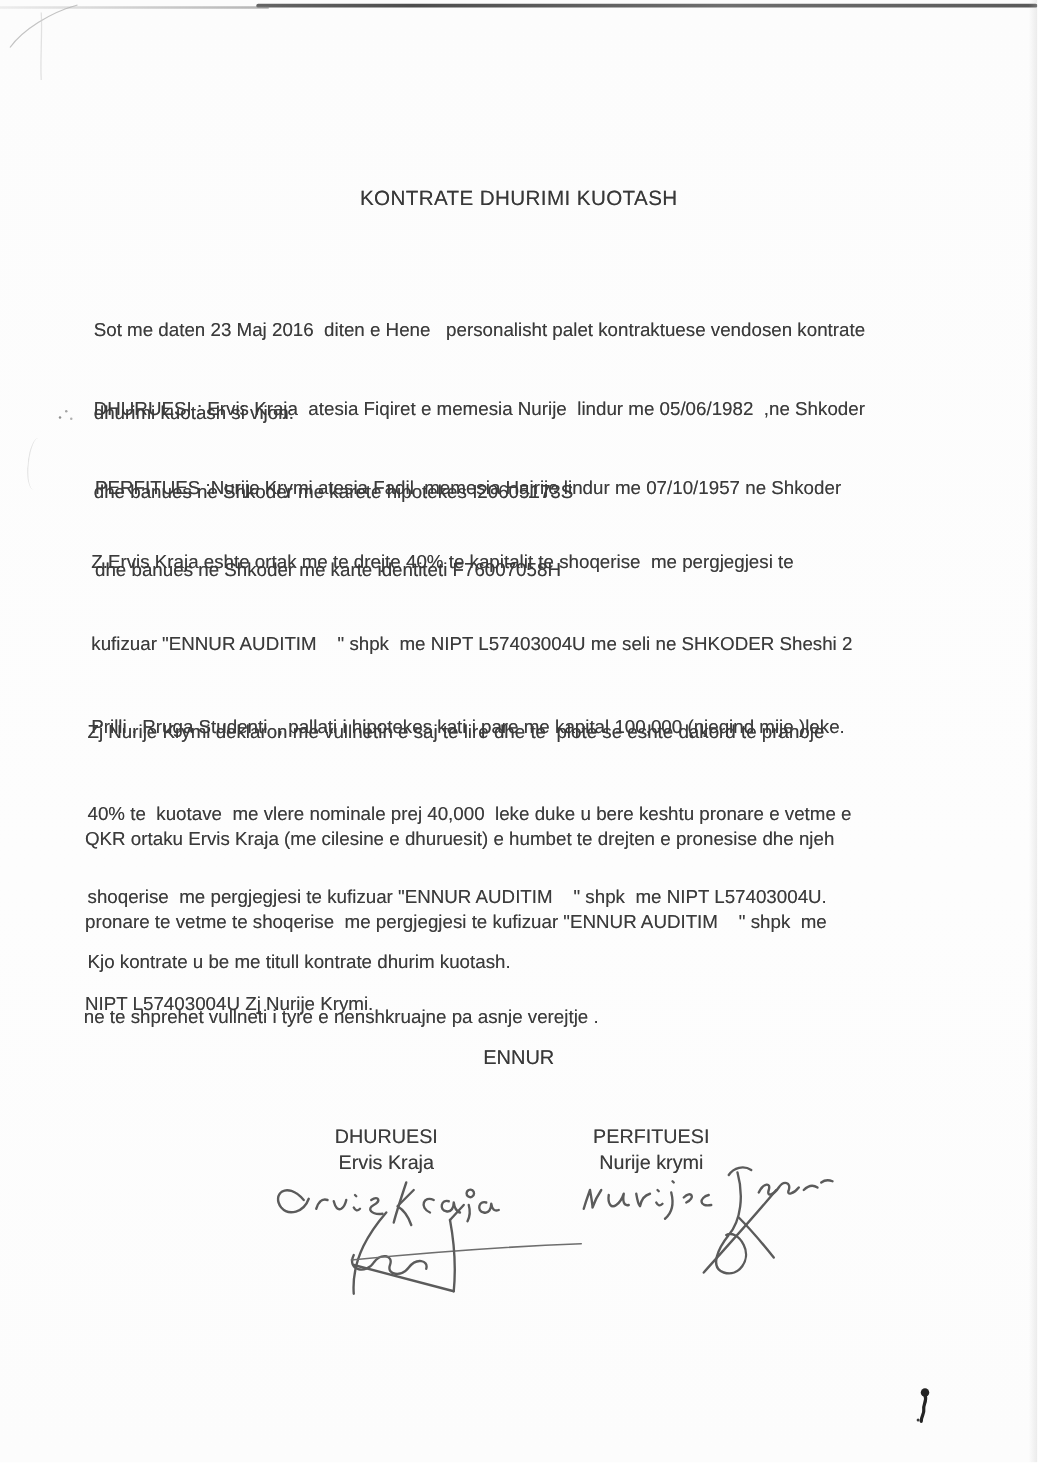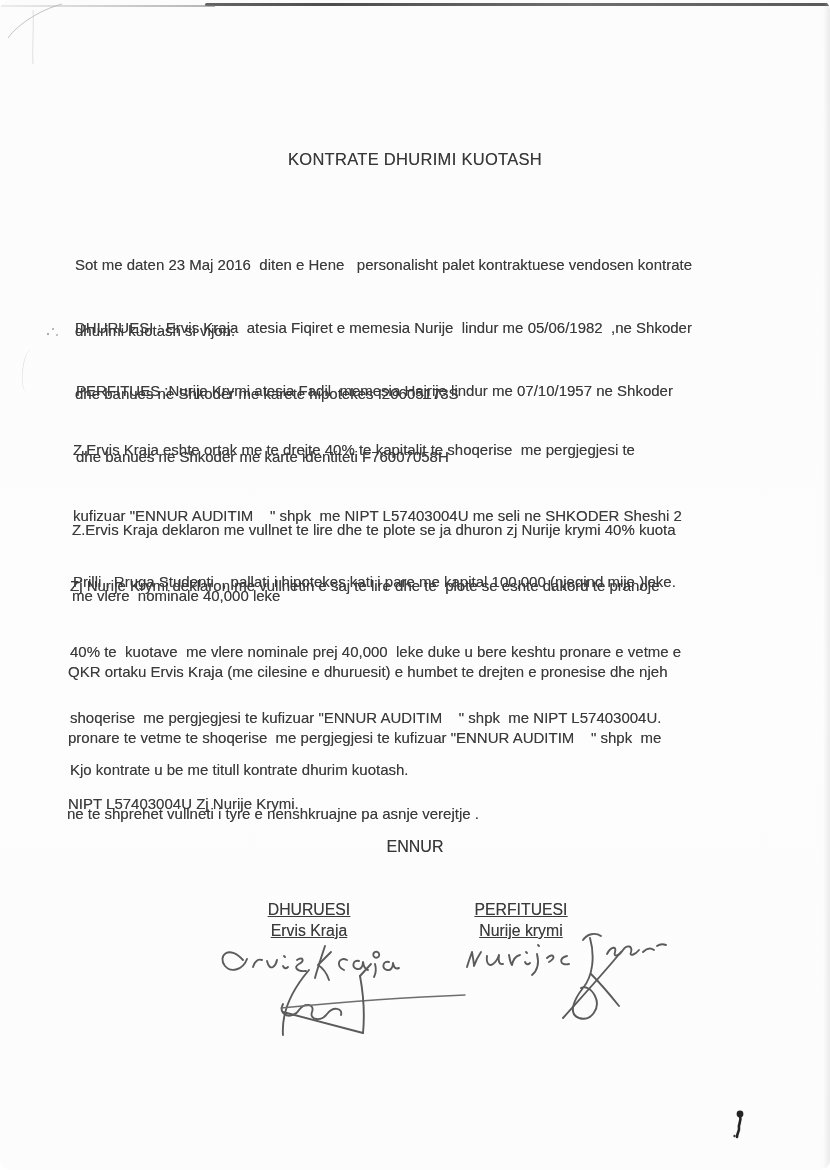--- a/index.html
+++ b/index.html
@@ -10,7 +10,6 @@
     overflow:hidden;
     font-family:"Liberation Sans",sans-serif;
     color:#3b3b3b;
-    border-radius:10px;
   }
   
   .edge-top-dark{position:absolute;top:3px;left:205px;right:0;height:3px;

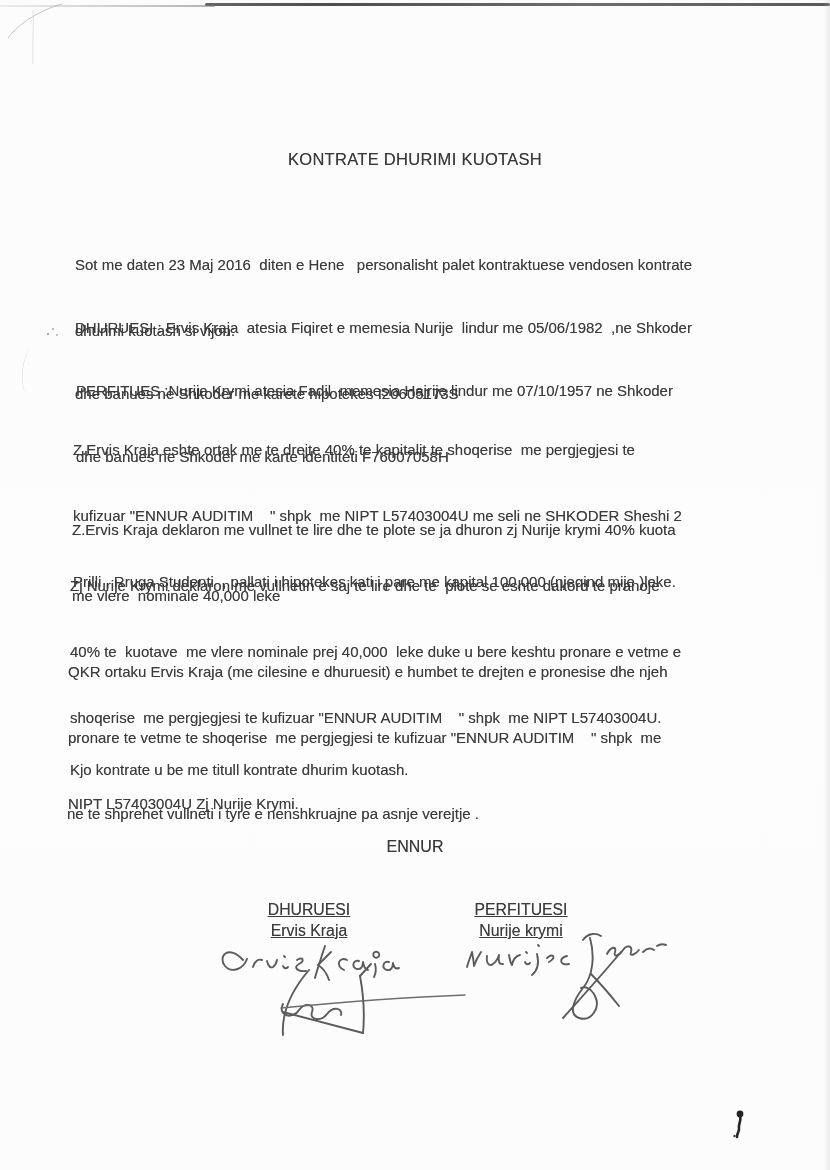--- a/index.html
+++ b/index.html
@@ -85,10 +85,6 @@
     <div>Prilli , Rruga Studenti  , pallati i hipotekes kati i pare me kapital 100,000 (njeqind mije )leke.</div>
   </div>
 
-  <div class="para" style="top:475px;left:72px;">
-    <div>Z.Ervis Kraja deklaron me vullnet te lire dhe te plote se ja dhuron zj Nurije krymi 40% kuota</div>
-    <div>me vlere  nominale 40,000 leke</div>
-  </div>
 
   <div class="para" style="top:531px;left:70px;">
     <div>Zj Nurije Krymi deklaron me vullnetin e saj te lire dhe te  plote se eshte dakord te pranoje</div>

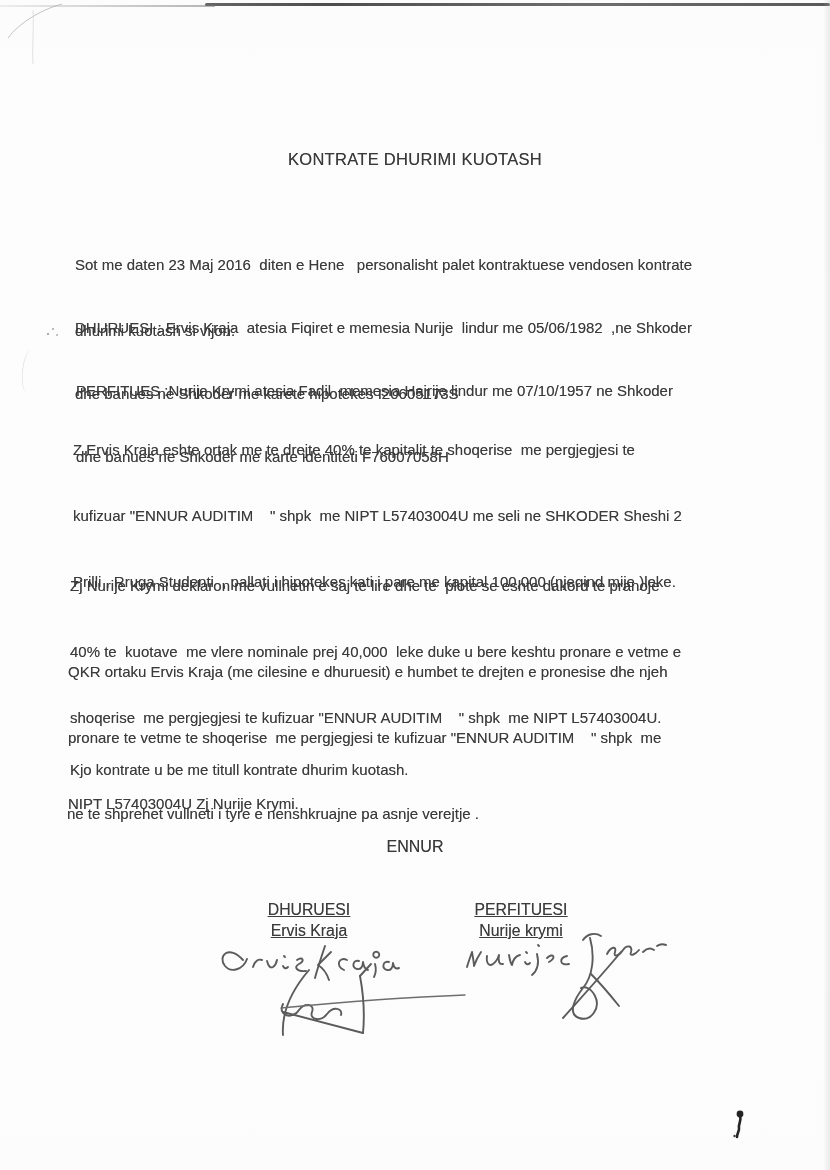--- a/index.html
+++ b/index.html
@@ -36,7 +36,7 @@
   .parties-heading{position:absolute;top:838px;left:0;width:100%;text-align:center;
     font-size:16px;color:#383838;text-shadow:0 0 .4px rgba(55,55,55,.6);}
   .sig-col{position:absolute;width:150px;text-align:center;font-size:15.8px;line-height:21px;
-    color:#3b3b3b;text-shadow:0 0 .4px rgba(55,55,55,.55);text-decoration:underline;}
+    color:#3b3b3b;text-shadow:0 0 .4px rgba(55,55,55,.55);}
   .sig-col.left{left:234px;top:899px;}
   .sig-col.right{left:446px;top:899px;text-align:center;}
   .sig-svg{position:absolute;}

